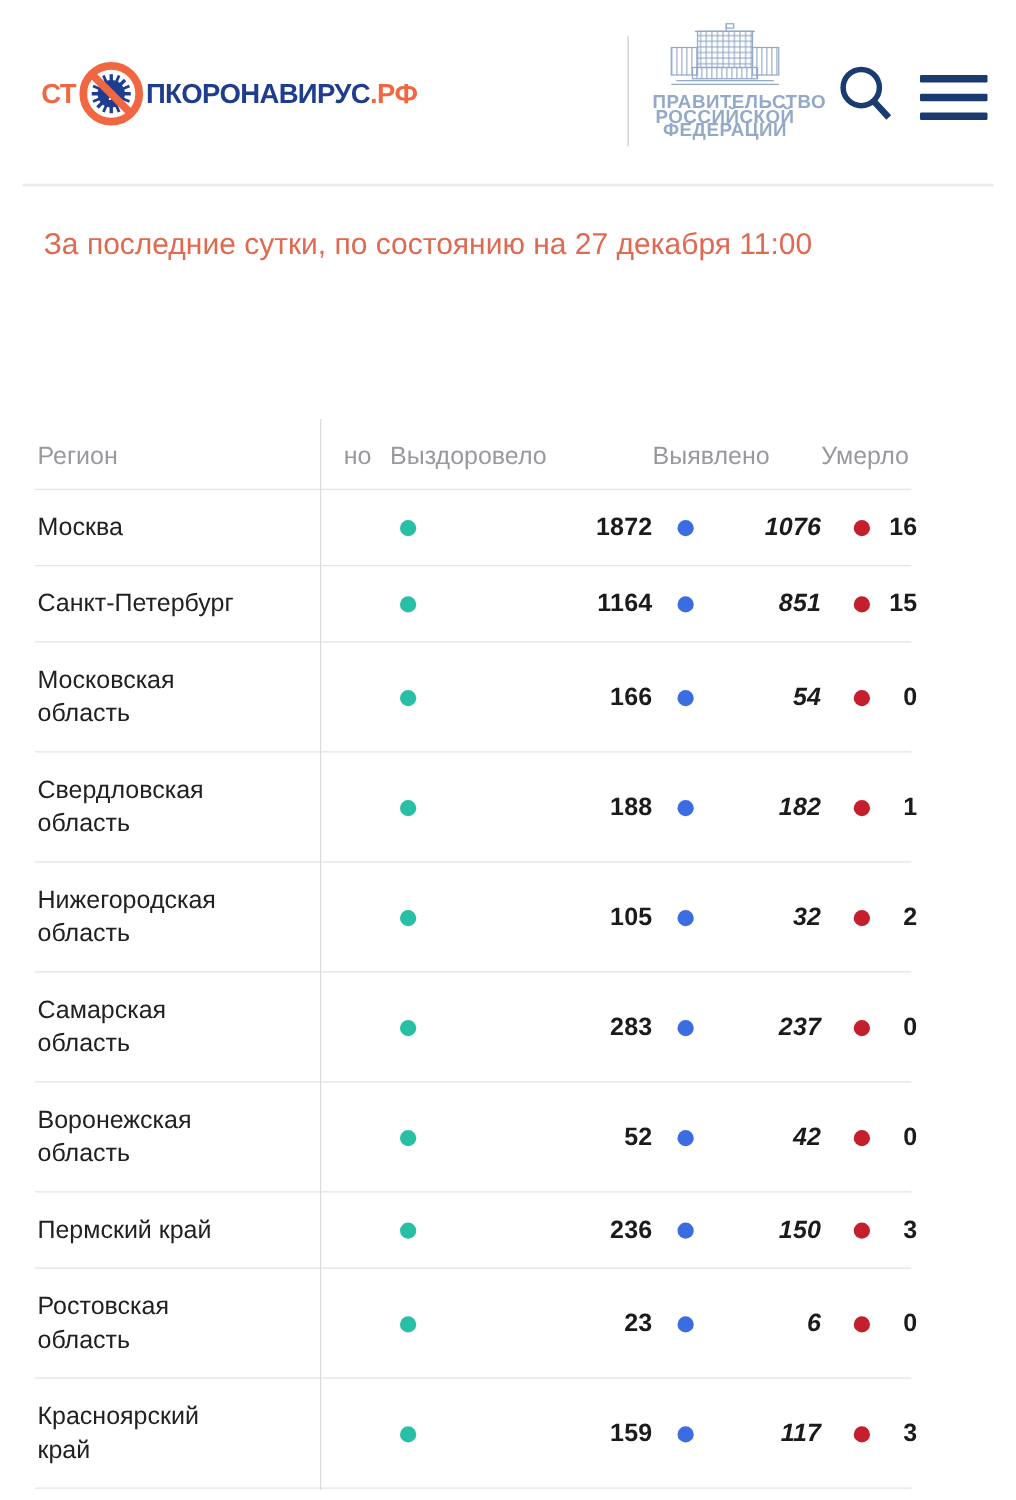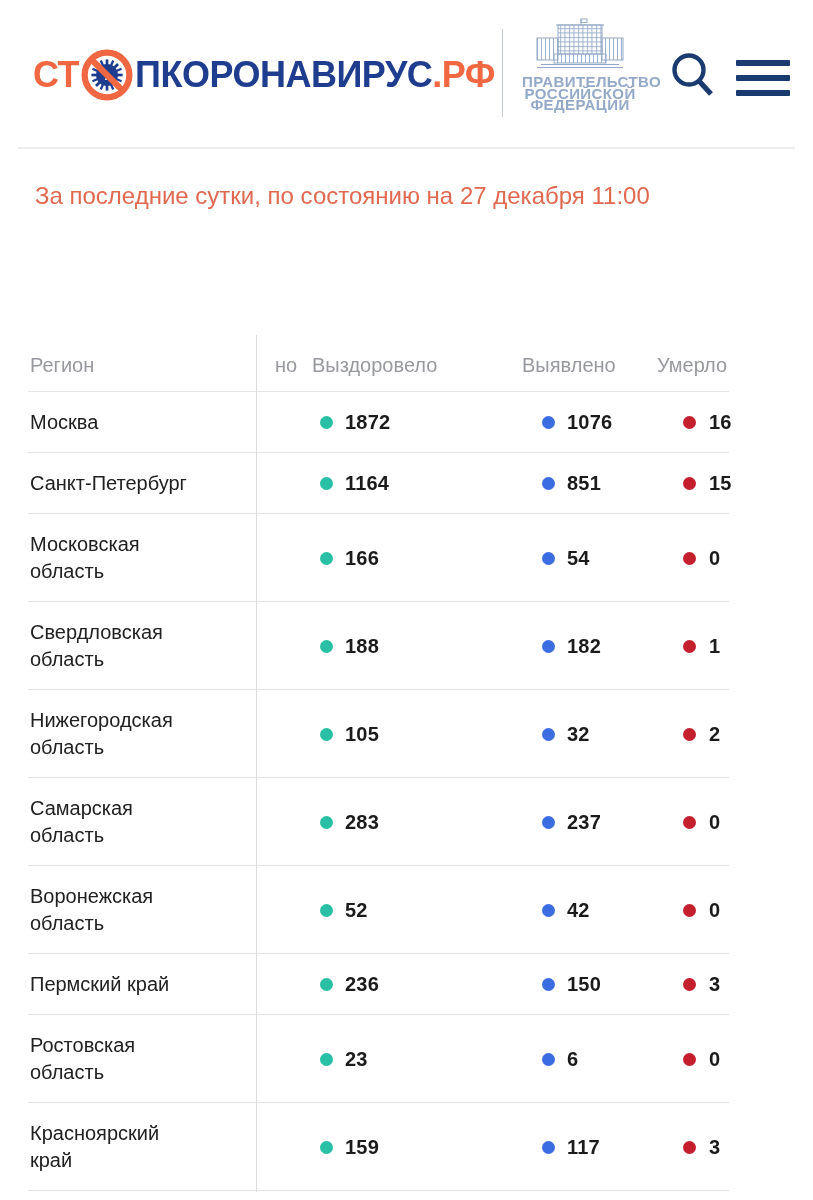--- a/index.html
+++ b/index.html
@@ -10,7 +10,7 @@
   
   .site-header { position:absolute; top:0; left:0; width:813px; height:147px; background:#fff; }
   .logo { position:absolute; left:33px; top:47px; height:56px; display:flex; align-items:center;
-          text-decoration:none; cursor:pointer; font-weight:bold; font-size:36px; letter-spacing:-0.5px; white-space:nowrap; }
+          text-decoration:none; cursor:pointer; font-weight:bold; font-size:22px; letter-spacing:-0.5px; white-space:nowrap; }
   .logo-st, .logo-domain { color:var(--logo-orange,#F16742); }
   .logo-main { color:var(--logo-navy,#1F3D8F); }
   .logo-virus { display:inline-flex; width:52px; height:52px; margin:0 2px; color:var(--logo-orange,#F16742); }

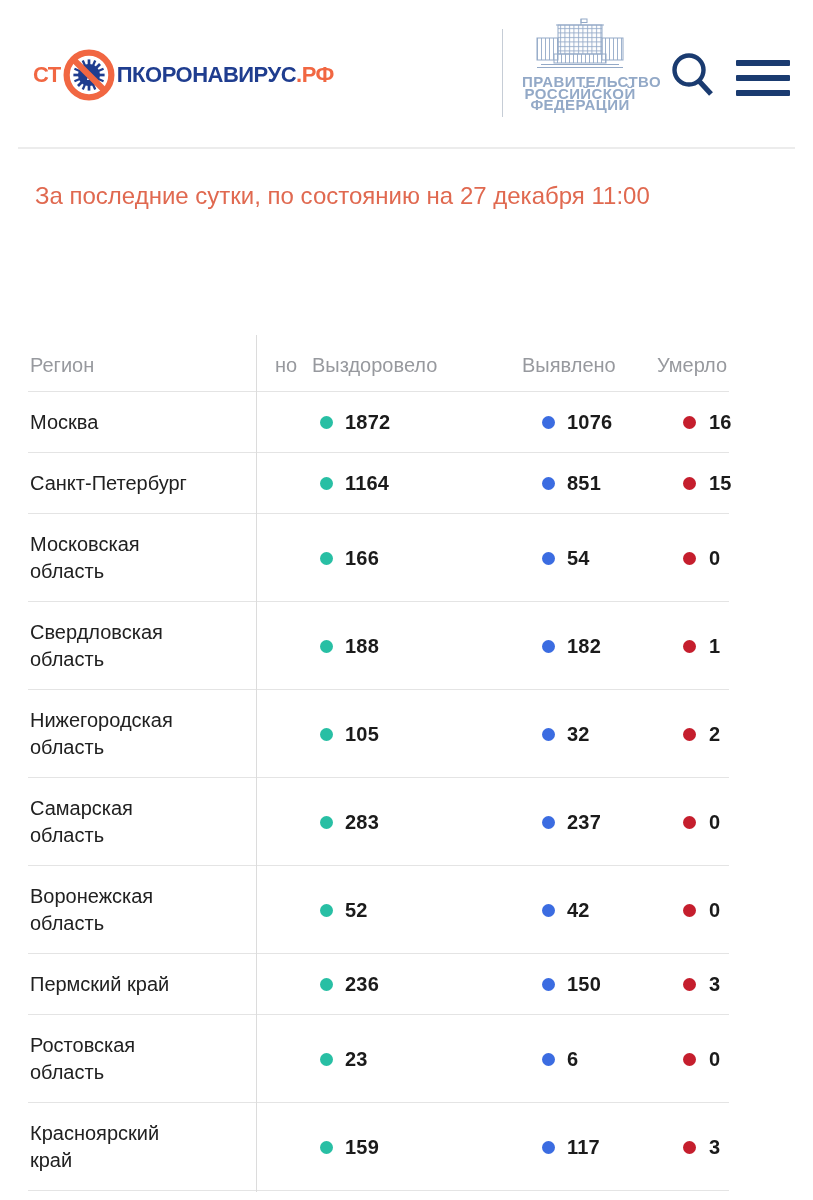--- a/index.html
+++ b/index.html
@@ -49,7 +49,7 @@
   .c-hidden { padding-left:19px; overflow:hidden; }
 
   .c-region { padding:17px 20px 17px 30px; font-size:20px; line-height:27px; color:var(--text-dark,#212121); white-space:pre-line; }
-  .val { display:flex; align-items:center; }
+  .val { display:flex; align-items:center;justify-content:space-between; }
   .c-rec.val  { padding-left:8px;  }
   .c-conf.val { padding-left:20px; }
   .c-dead.val { padding-left:26px; }

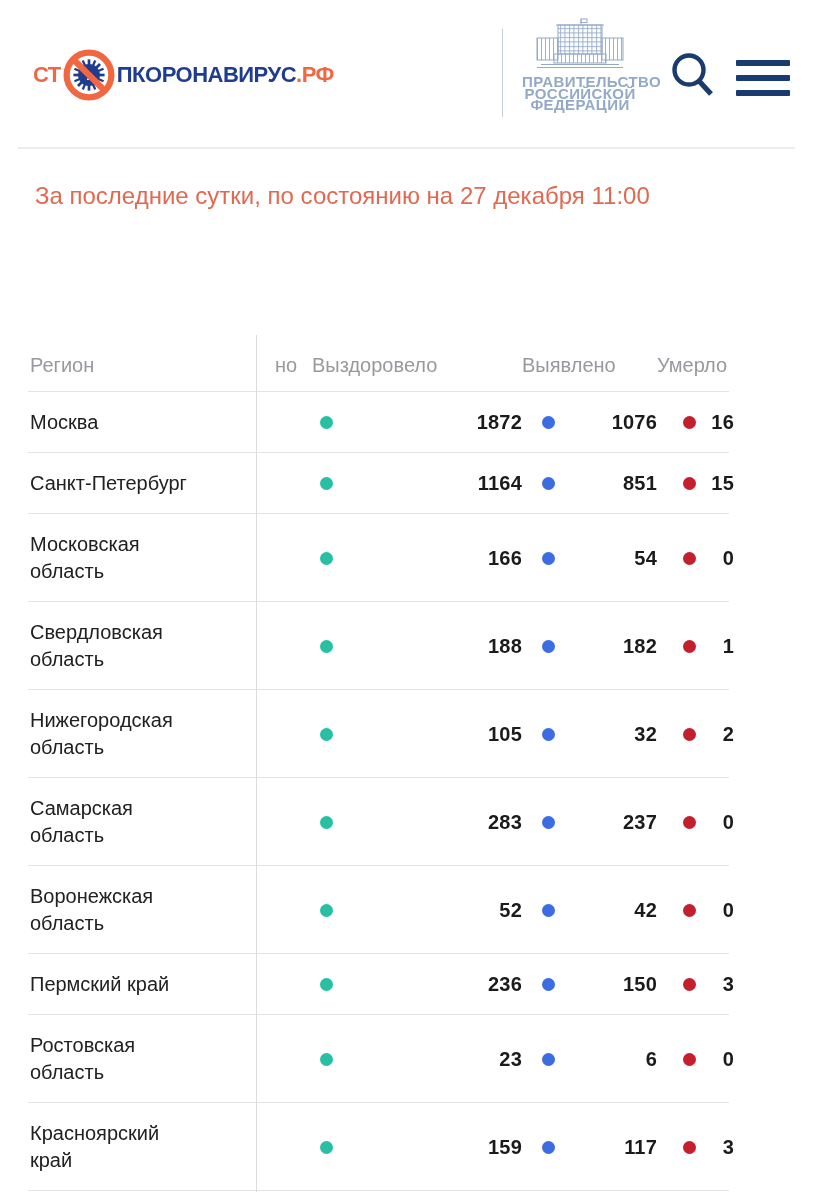--- a/index.html
+++ b/index.html
@@ -51,7 +51,7 @@
   .c-region { padding:17px 20px 17px 30px; font-size:20px; line-height:27px; color:var(--text-dark,#212121); white-space:pre-line; }
   .val { display:flex; align-items:center;justify-content:space-between; }
   .c-rec.val  { padding-left:8px;  }
-  .c-conf.val { padding-left:20px; }
+  .c-conf.val { padding-left:20px;font-style:italic; }
   .c-dead.val { padding-left:26px; }
   .dot { width:13px; height:13px; border-radius:50%; flex:0 0 13px; }
   .dot-rec  { background:var(--recovered-dot,#28BFA4);  margin-right:12px; }

